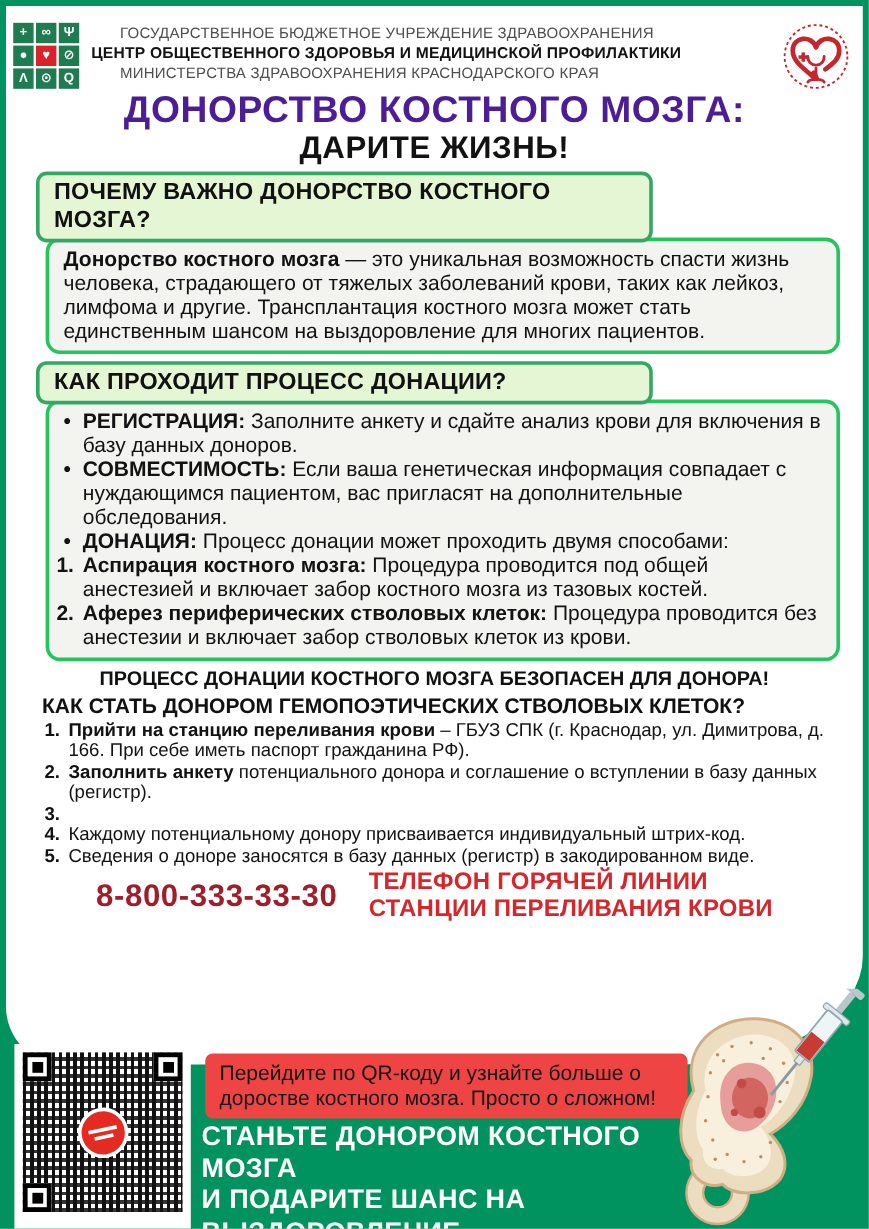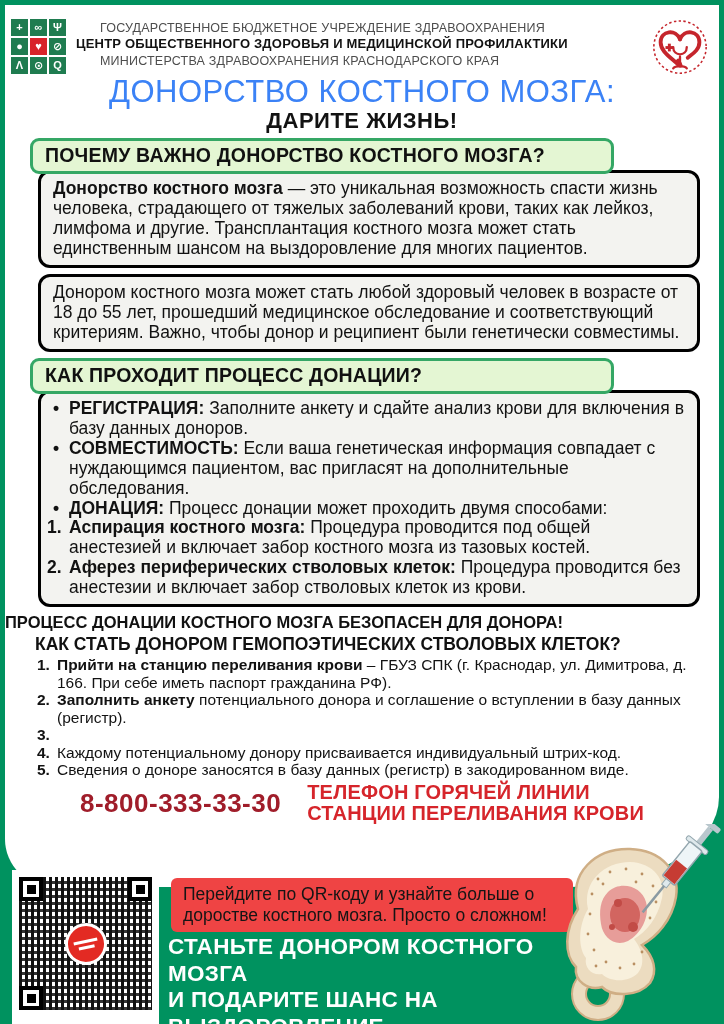--- a/index.html
+++ b/index.html
@@ -26,7 +26,7 @@
   .emblem { width:62px; height:62px; flex:0 0 auto; margin-top:1px; }
 
   
-  .title1 { text-align:center; color:#3b82f6; font-size:31px; font-weight:400; letter-spacing:.5px; margin-top:2px; line-height:1.1; }
+  .title1 { text-align:center; color:#4c1d95; font-size:31px; font-weight:700; letter-spacing:.5px; margin-top:2px; line-height:1.1; }
   .title2 { text-align:center; color:#121212; font-size:22px; font-weight:800; letter-spacing:.5px; line-height:1.1; margin-bottom:5px; }
 
   

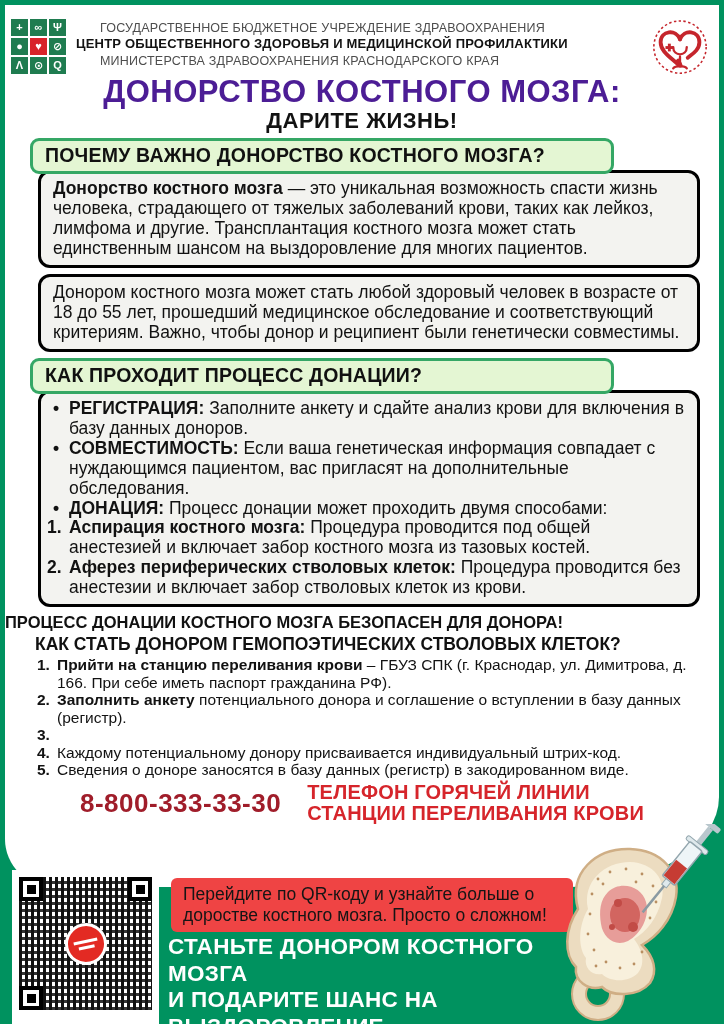--- a/index.html
+++ b/index.html
@@ -27,7 +27,7 @@
 
   
   .title1 { text-align:center; color:#4c1d95; font-size:31px; font-weight:700; letter-spacing:.5px; margin-top:2px; line-height:1.1; }
-  .title2 { text-align:center; color:#121212; font-size:22px; font-weight:800; letter-spacing:.5px; line-height:1.1; margin-bottom:5px; }
+  .title2 { text-align:center; color:#121212; font-size:26px; font-weight:800; letter-spacing:.5px; line-height:1.1; margin-bottom:5px; }
 
   
   .sec-head {

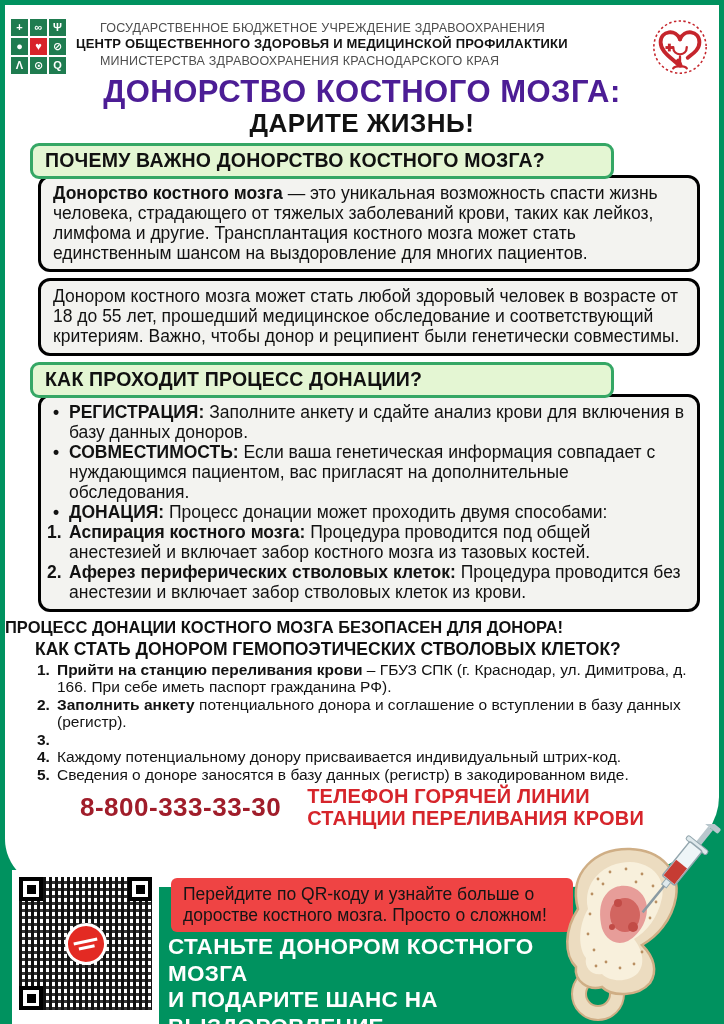--- a/index.html
+++ b/index.html
@@ -31,7 +31,7 @@
 
   
   .sec-head {
-    position:relative; z-index:3; margin-left:25px; width:584px;
+    position:relative; z-index:3; margin-left:25px; width:514px;
     background:#e4f6d3; border:3px solid #35a765; border-radius:9px;
     font-size:19.5px; font-weight:800; color:#111; padding:3px 12px 4px 12px;
     margin-bottom:-4px; letter-spacing:.2px;

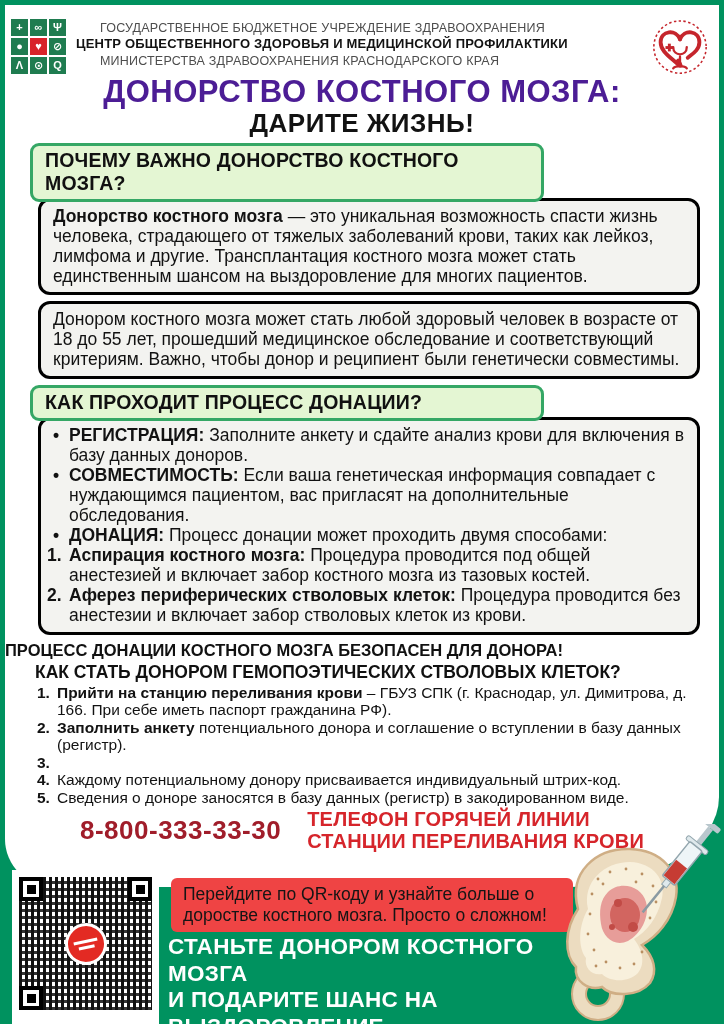--- a/index.html
+++ b/index.html
@@ -39,7 +39,7 @@
   
   .sec-box {
     position:relative; z-index:2; margin-left:33px; width:662px;
-    background:#f3f3f0; border:3px solid #000000; border-radius:12px;
+    background:#f3f3f0; border:3px solid #22c55e; border-radius:12px;
     padding:6px 12px 6px 12px; font-size:17.5px; color:#121212; line-height:1.14;
     margin-bottom:6px;
   }

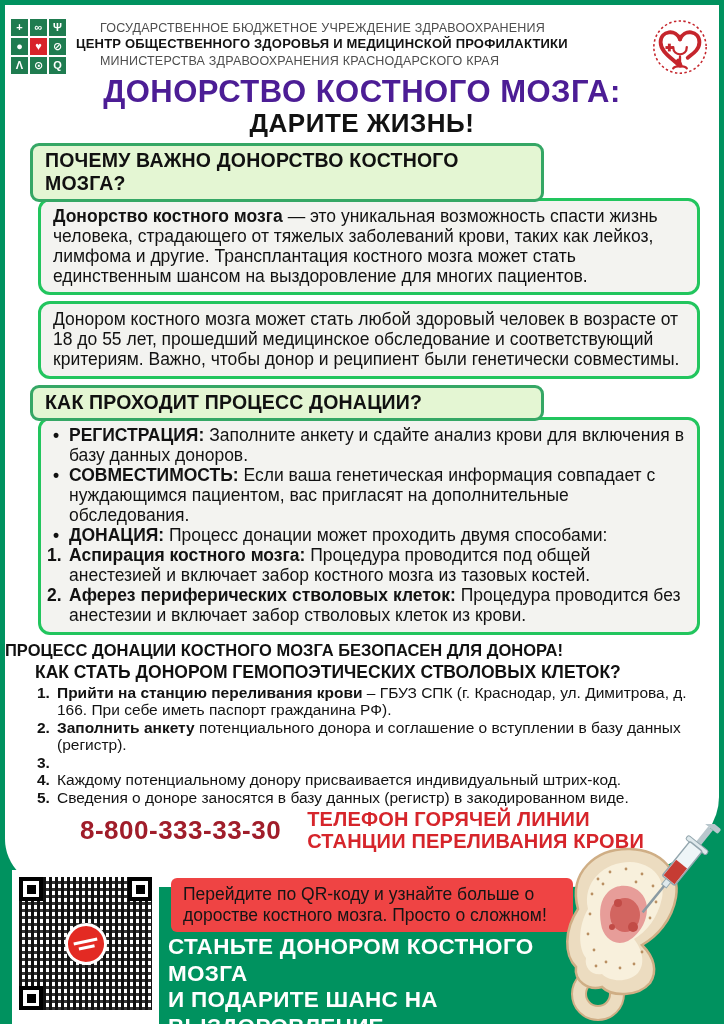--- a/index.html
+++ b/index.html
@@ -123,9 +123,6 @@
       <span class="b">Донорство костного мозга</span><span> — это уникальная возможность спасти жизнь человека, страдающего от тяжелых заболеваний крови, таких как лейкоз, лимфома и другие. Трансплантация костного мозга может стать единственным шансом на выздоровление для многих пациентов.</span>
     </div>
 
-    <div class="sec-box">
-      <span>Донором костного мозга может стать любой здоровый человек в возрасте от 18 до 55 лет, прошедший медицинское обследование и соответствующий критериям. Важно, чтобы донор и реципиент были генетически совместимы.</span>
-    </div>
 
     <div class="sec-head">КАК ПРОХОДИТ ПРОЦЕСС ДОНАЦИИ?</div>
     <div class="sec-box">

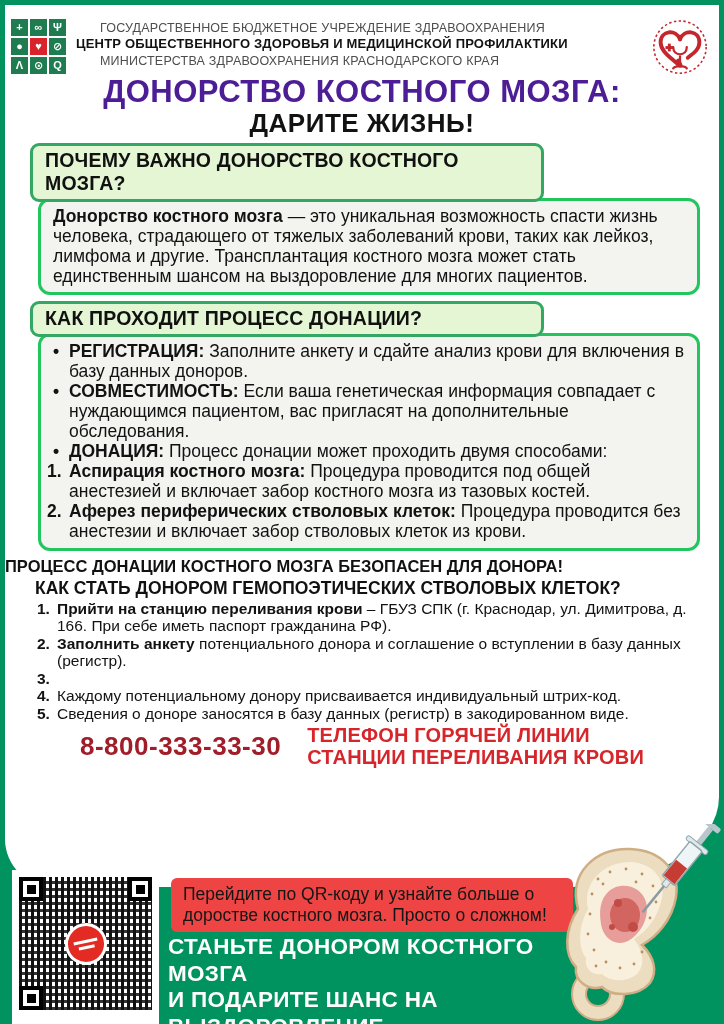--- a/index.html
+++ b/index.html
@@ -49,7 +49,7 @@
   .nrow { display:flex; margin-left:-6px; }
   .nrow .nm { width:22px; flex:0 0 auto; font-weight:800; }
 
-  .safety { text-align:left; font-weight:800; font-size:16.5px; color:#111; margin-top:3px; }
+  .safety { text-align:center; font-weight:800; font-size:16.5px; color:#111; margin-top:3px; }
   .howto-h { font-weight:800; font-size:17.5px; color:#111; margin:2px 0 1px 30px; }
   .steps { margin:0 18px 0 32px; font-size:15.5px; line-height:1.13; color:#121212; }
   .step { display:flex; }

